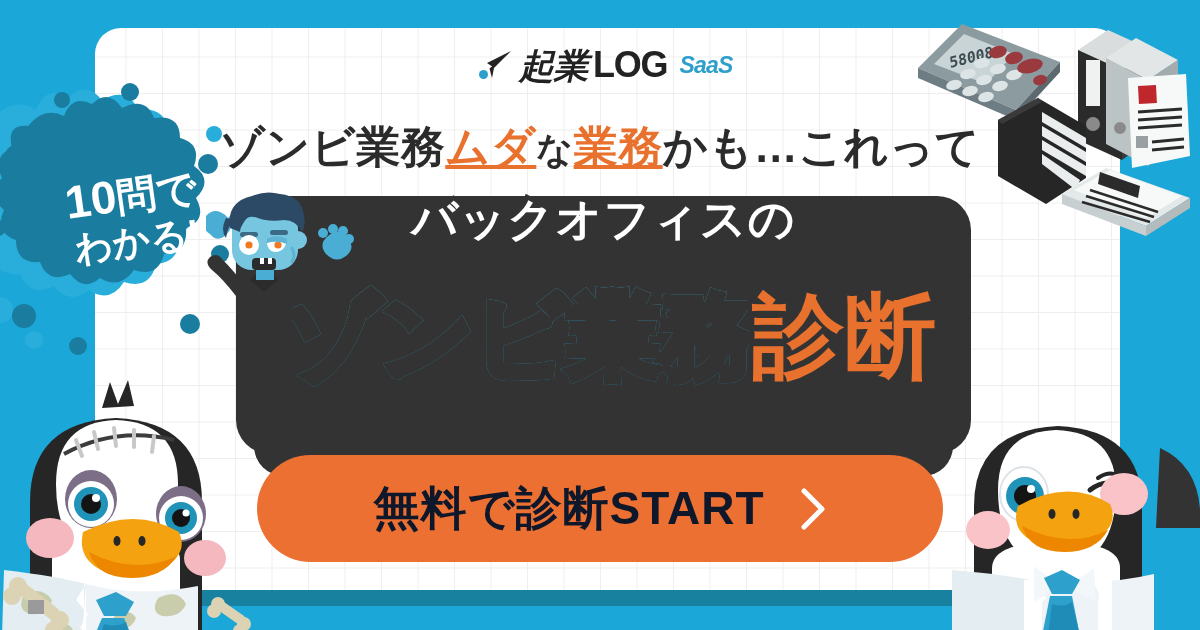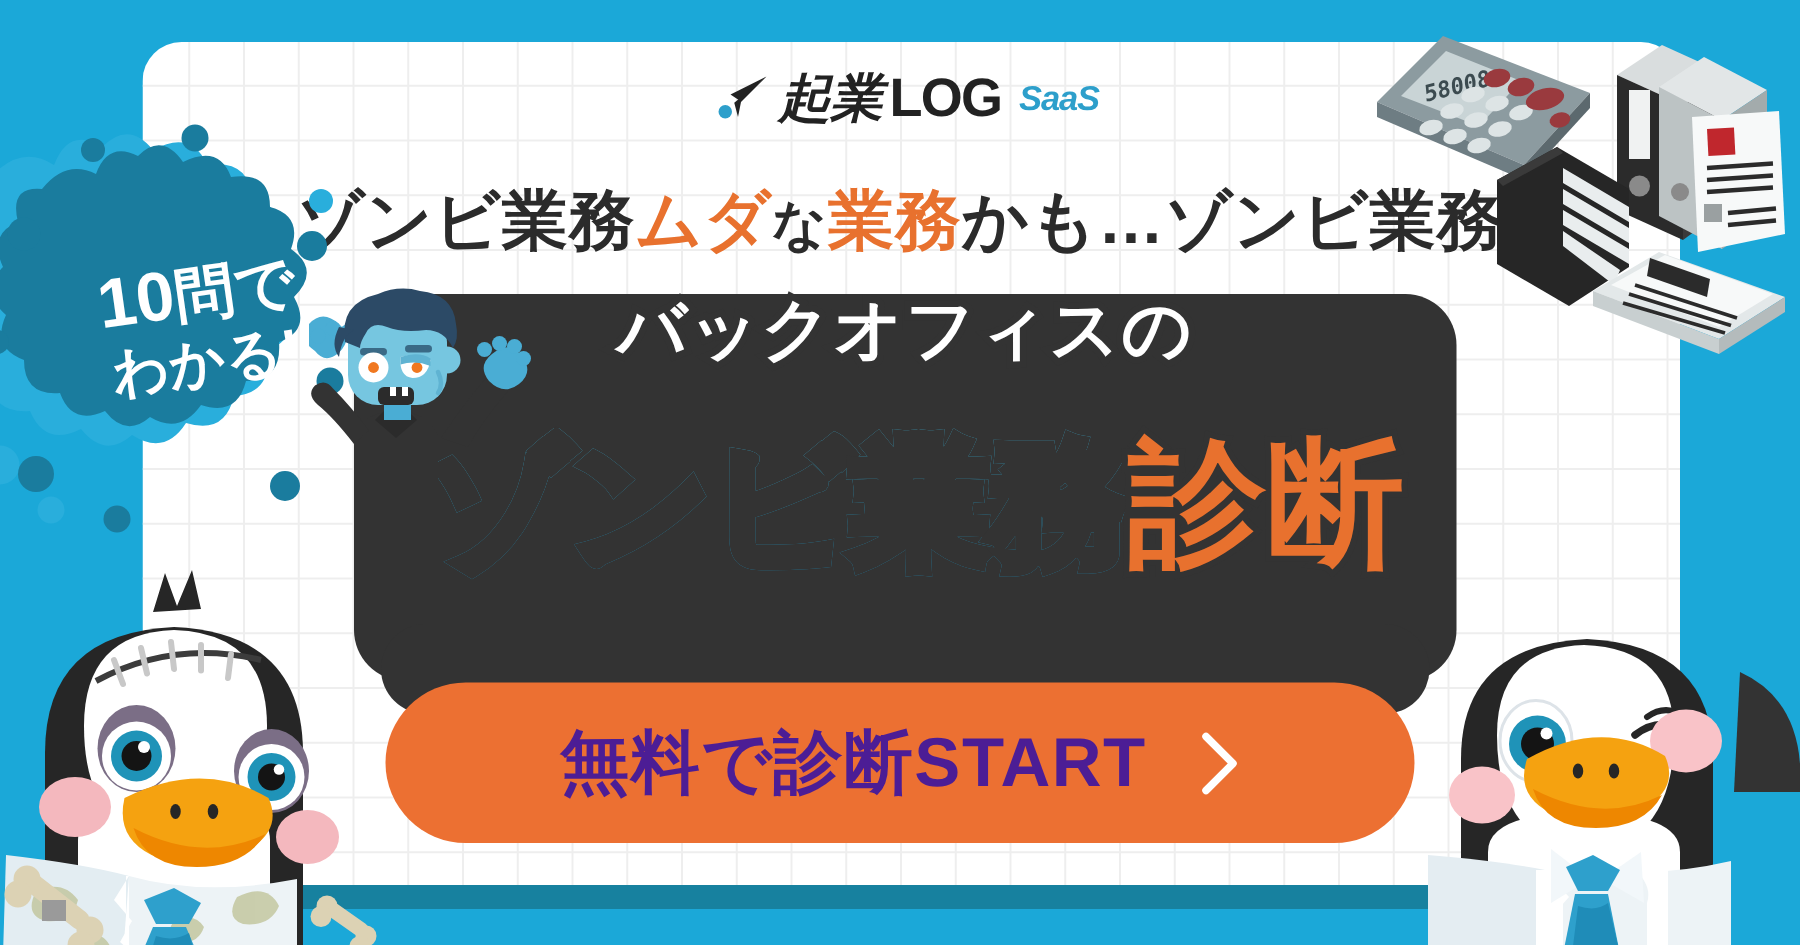--- a/index.html
+++ b/index.html
@@ -71,7 +71,7 @@
     letter-spacing: 0.5px;
     white-space: nowrap;
   }
-  .subhead .hl { color: #E8712E; }
+  .subhead .hl { color: #E8712E; text-decoration: underline; }
   .subhead .sm { font-size: 36px; }
 
   

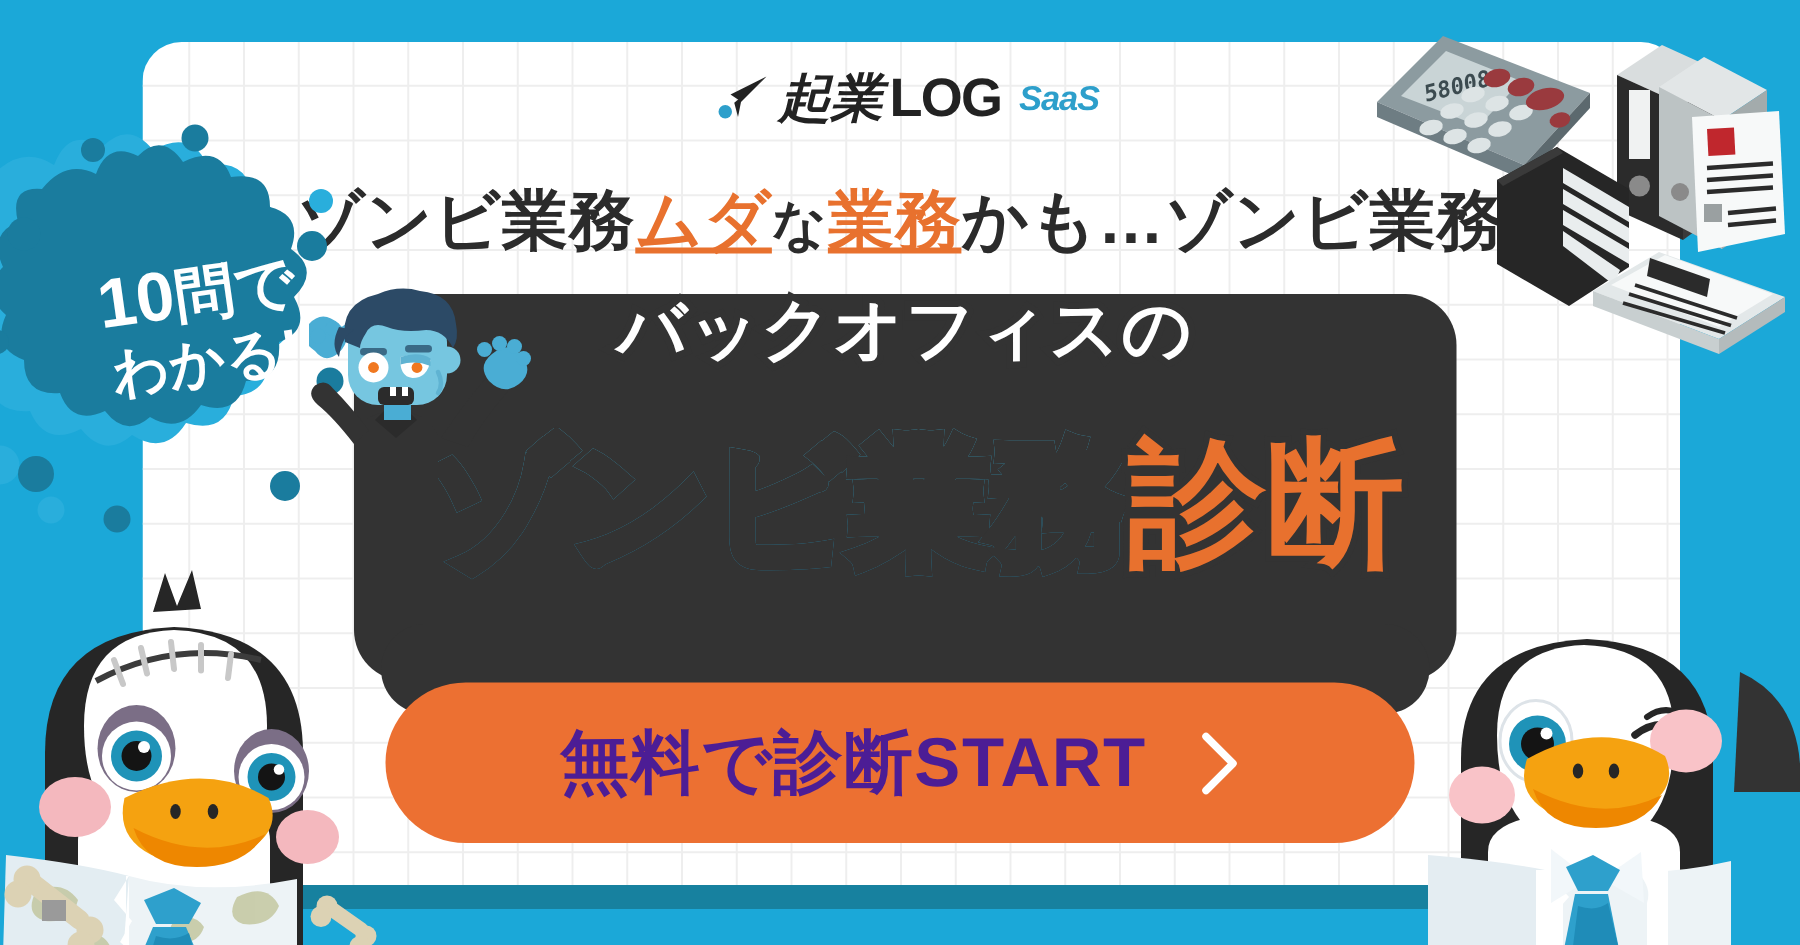--- a/index.html
+++ b/index.html
@@ -178,7 +178,7 @@
   </div>
 
   <div class="subhead">
-    <span>ゾンビ業務</span><span class="hl">ムダ</span><span class="sm">な</span><span class="hl">業務</span><span>かも…ゾンビ業務</span>
+    <span>ゾンビ業務</span><span class="hl">ムダ</span><span class="sm">な</span><span class="hl">業務</span><span>かも…これって</span>
   </div>
 
   <div class="splat-wrap">

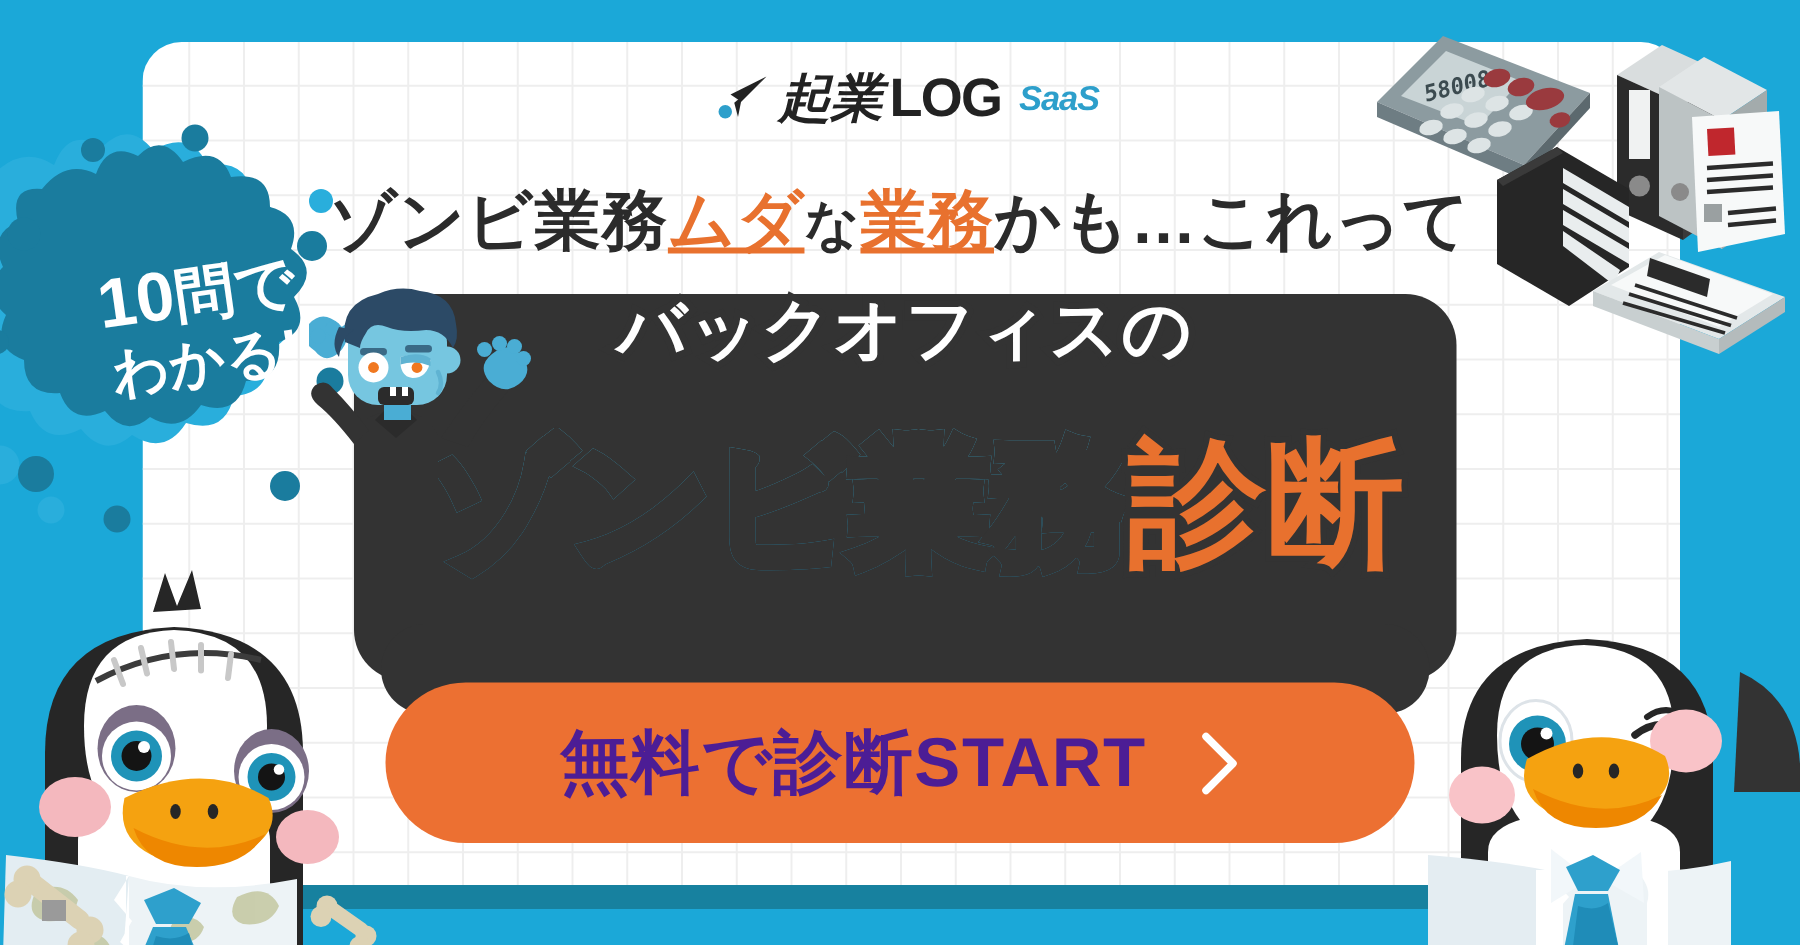--- a/index.html
+++ b/index.html
@@ -144,7 +144,7 @@
     cursor: pointer;
   }
   .cta-label {
-    font-size: 46px; font-weight: 800; color: #4c1d95;
+    font-size: 46px; font-weight: 800; color: #0f172a;
     letter-spacing: 1px; white-space: nowrap;
   }
   .cta-chev { width: 26px; height: 42px; display: block; }

